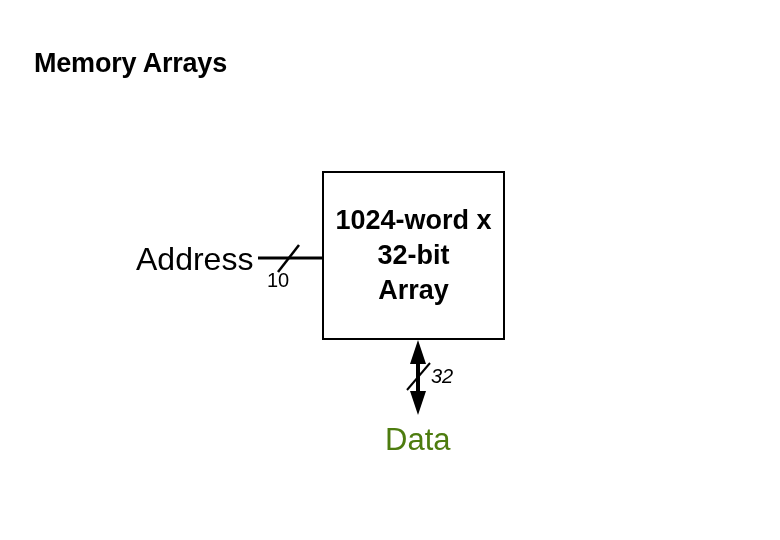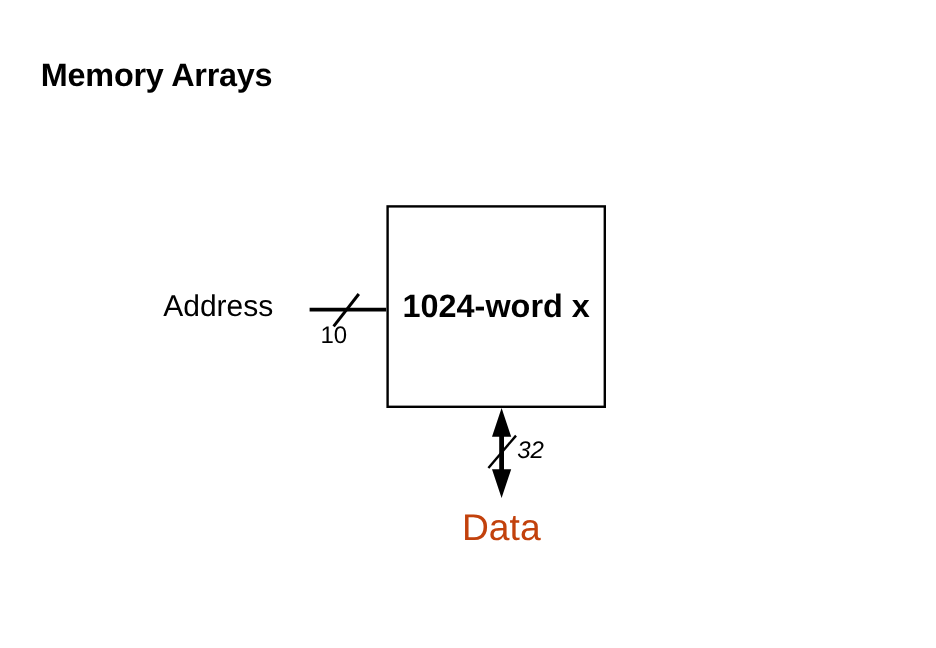--- a/index.html
+++ b/index.html
@@ -67,7 +67,7 @@
     position: absolute;
     left: 136px;
     top: 241px;
-    font-size: 25px;
+    font-size: 32px;
     color: #000000;
     white-space: nowrap;
   }

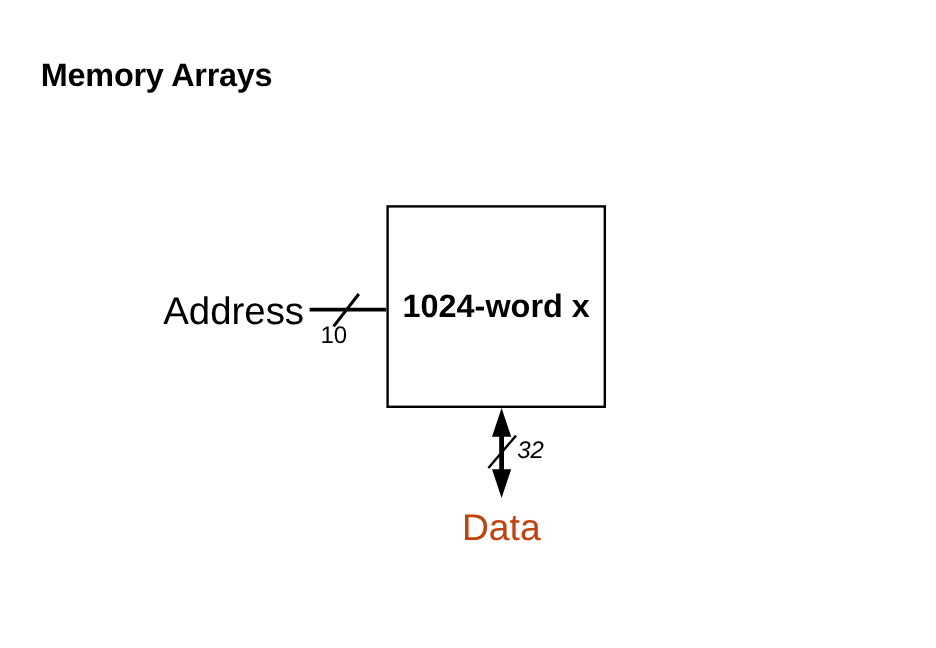--- a/index.html
+++ b/index.html
@@ -124,6 +124,7 @@
 
   <div id="memory-block">
     <div class="blk-line">1024-word x</div>
+    <div class="blk-line">32-bit</div>
   </div>
 
   <div id="address-label">Address</div>

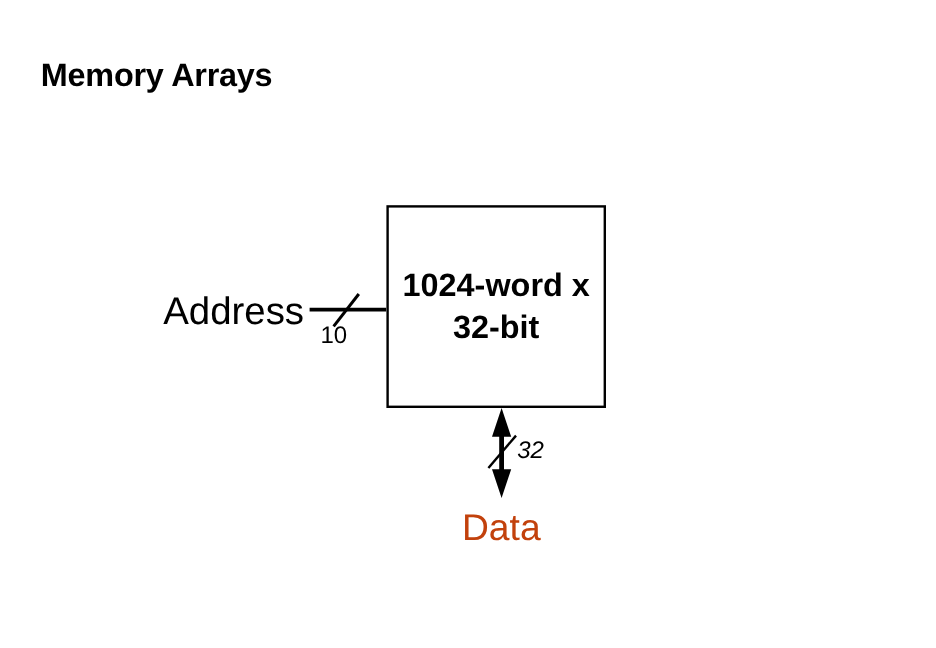--- a/index.html
+++ b/index.html
@@ -125,6 +125,7 @@
   <div id="memory-block">
     <div class="blk-line">1024-word x</div>
     <div class="blk-line">32-bit</div>
+    <div class="blk-line">Array</div>
   </div>
 
   <div id="address-label">Address</div>

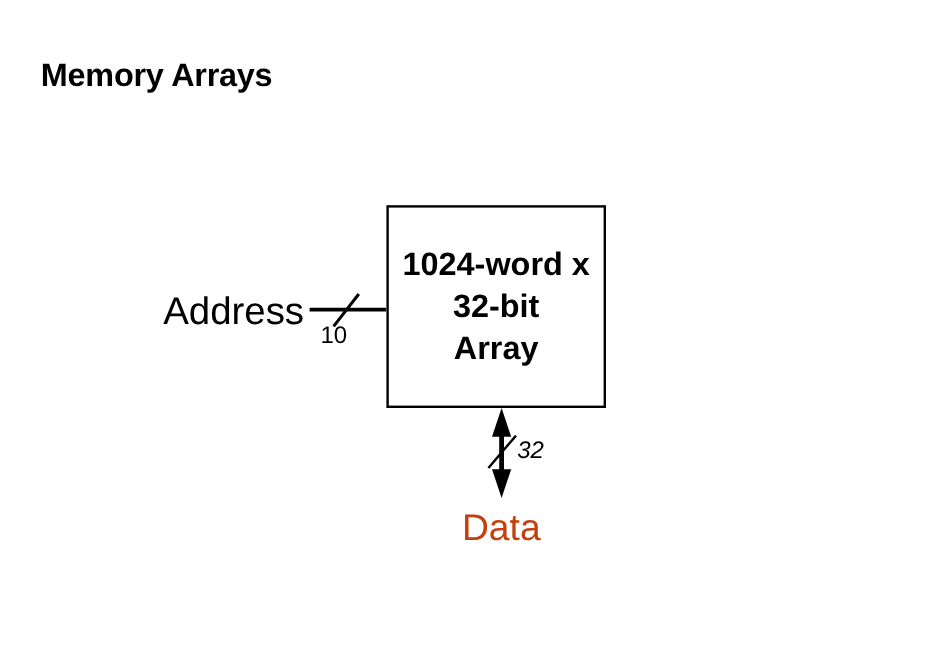--- a/index.html
+++ b/index.html
@@ -78,7 +78,7 @@
     left: 385px;
     top: 422px;
     font-size: 31px;
-    color: #c2410c;
+    color: #4d7c0f;
     white-space: nowrap;
   }
 

